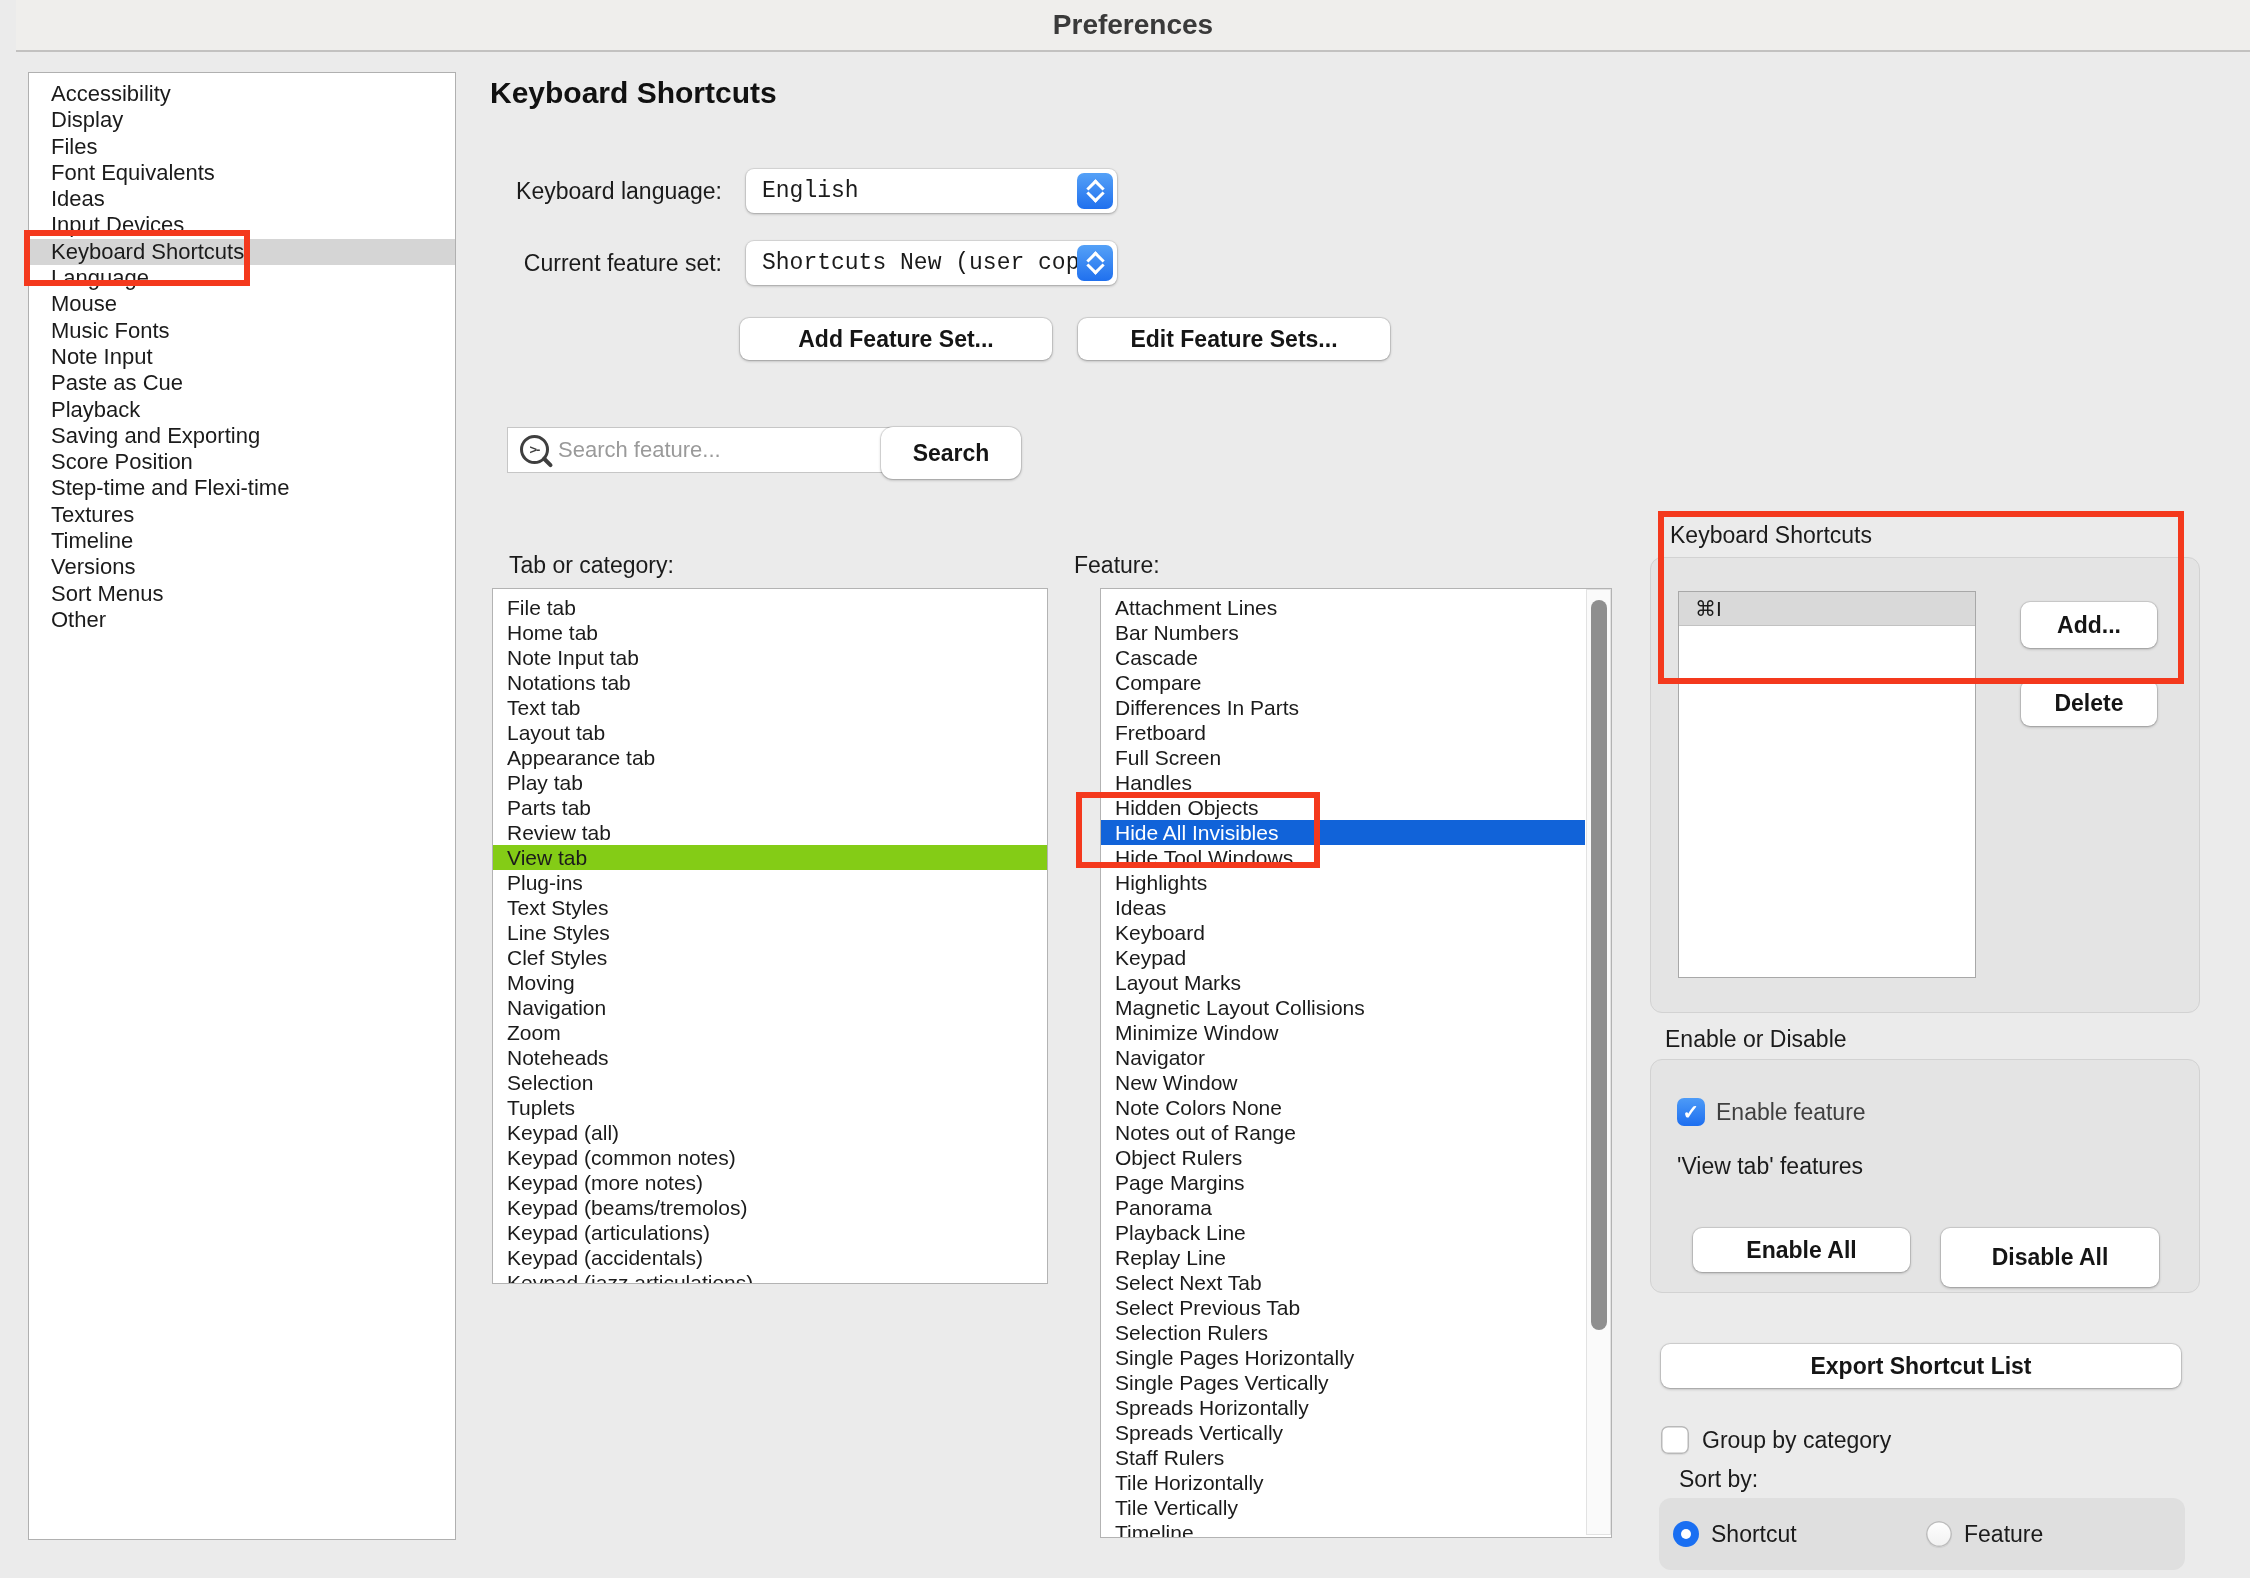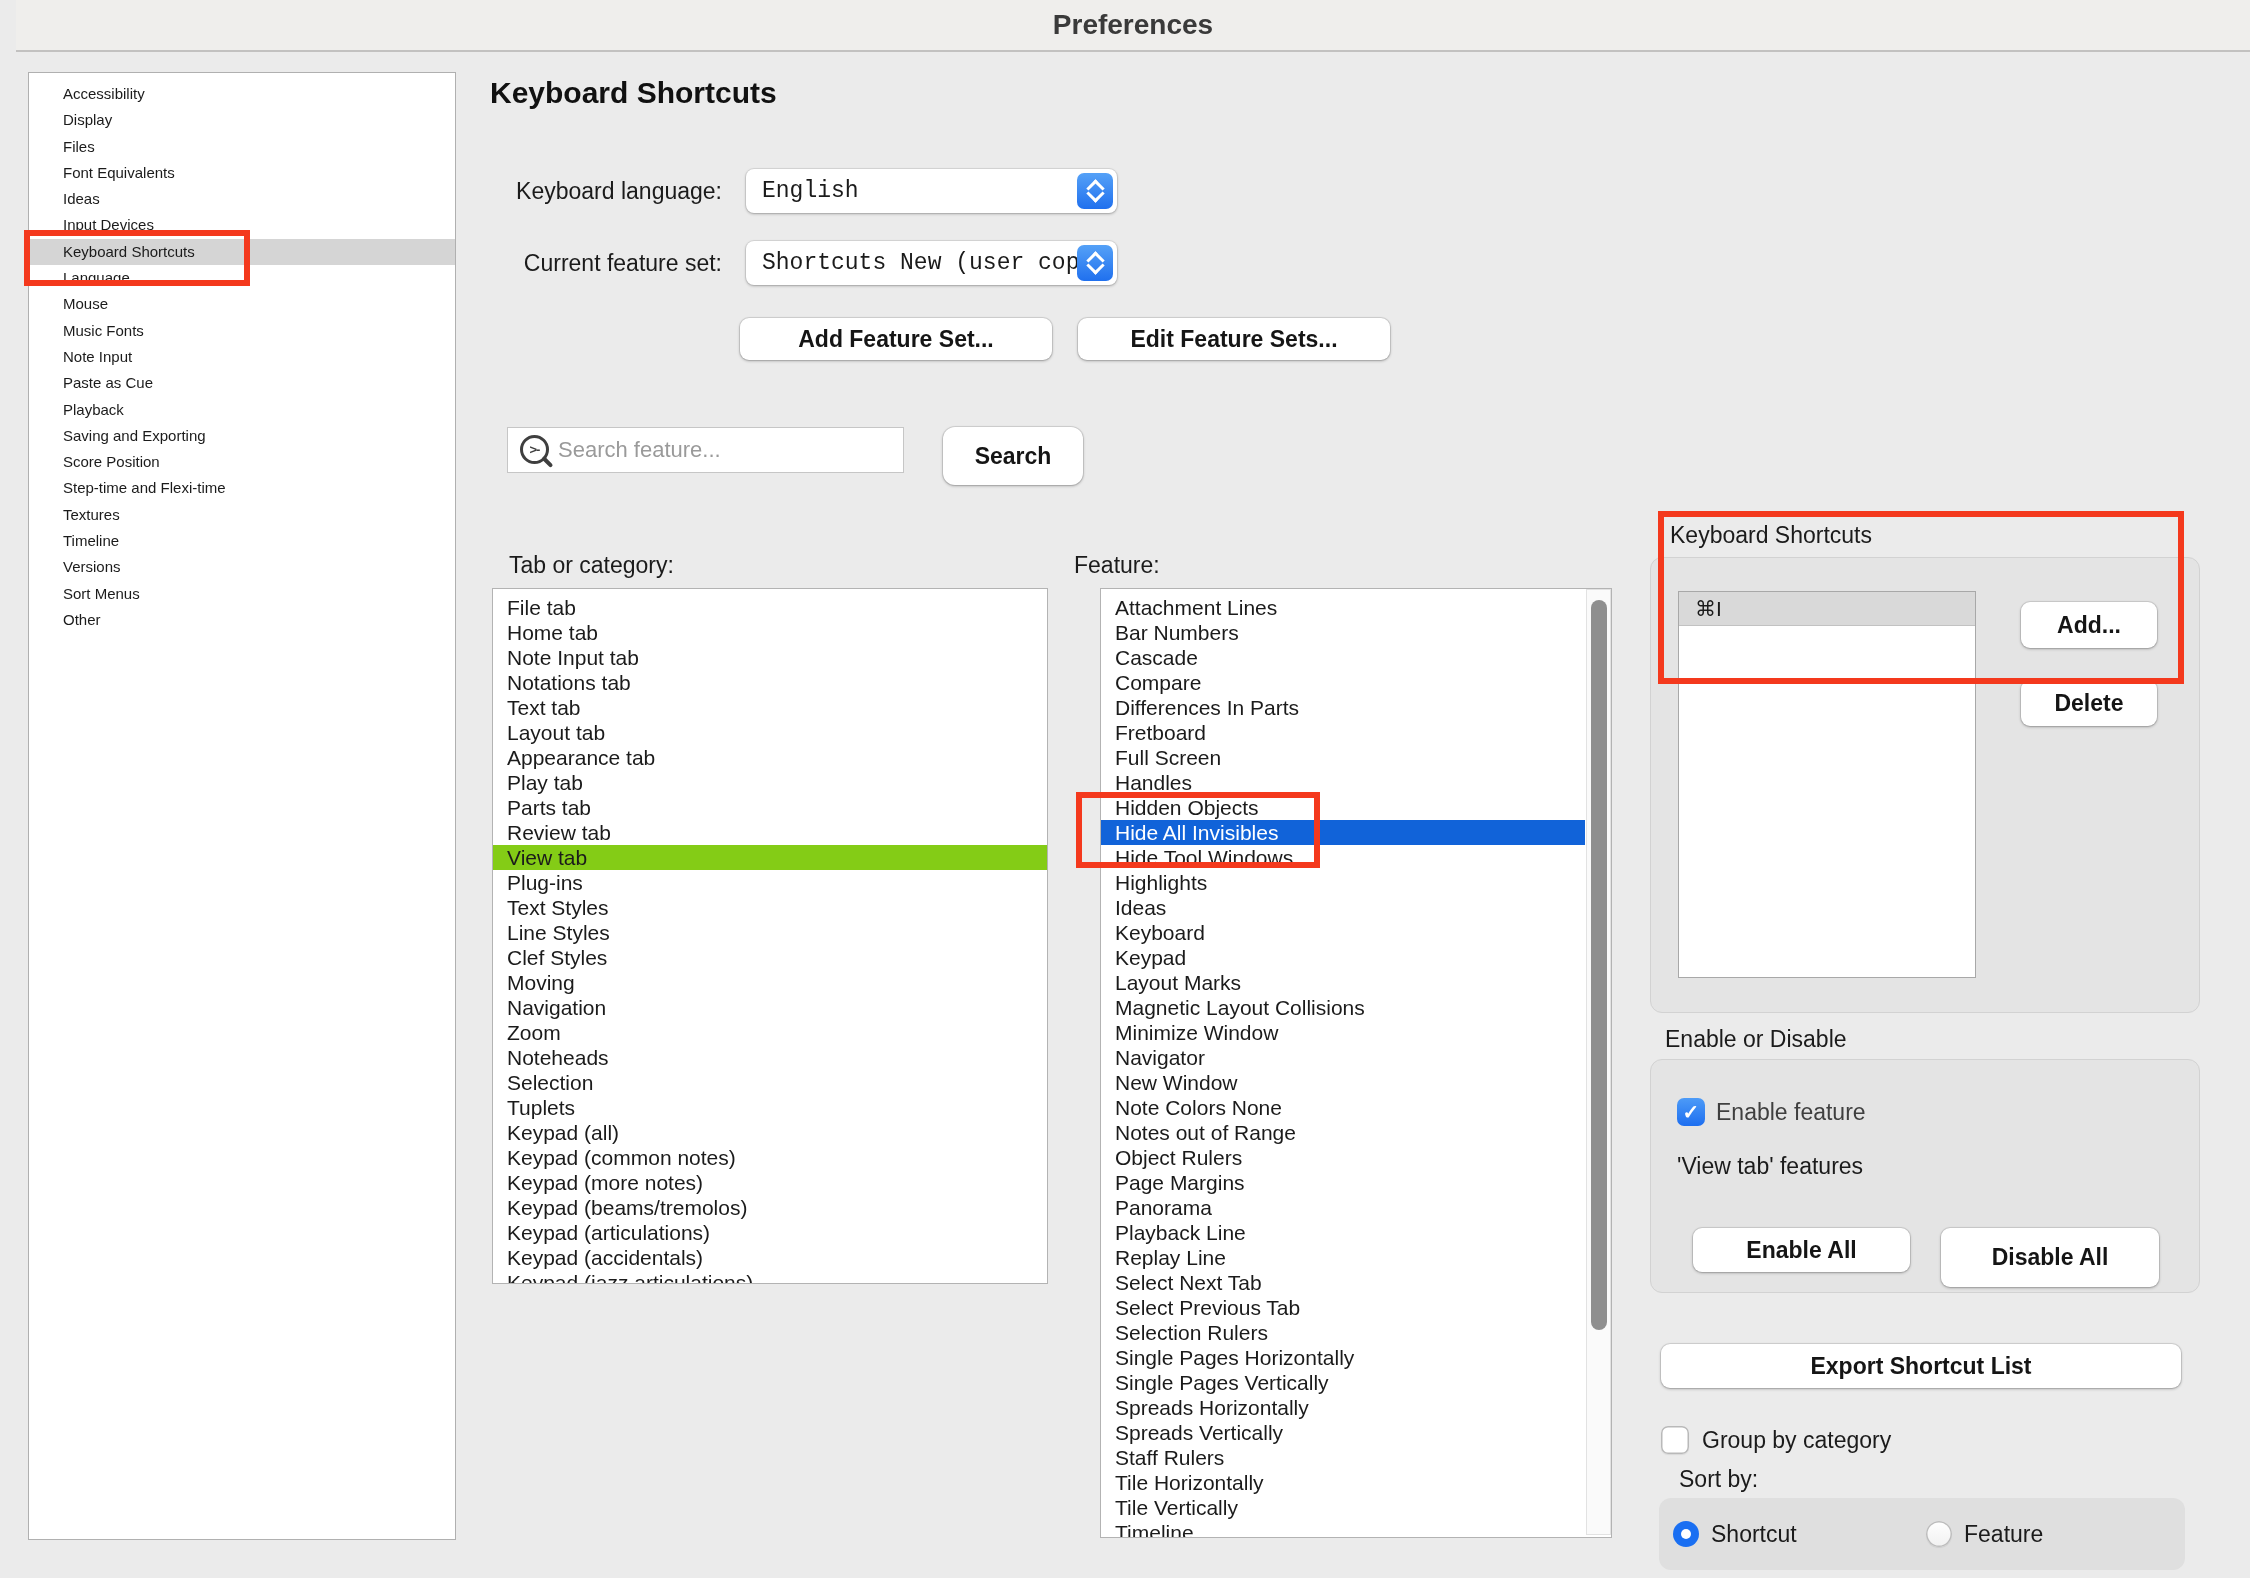--- a/index.html
+++ b/index.html
@@ -21,8 +21,8 @@
     background:#fff;border:1px solid #b0b0b0;box-sizing:border-box;
     padding-top:8px;
   }
-  .sidebar .li{height:26.3px;line-height:26.3px;padding-left:34px;
-    font-size:15px;white-space:nowrap}
+  .sidebar .li{height:26.3px;line-height:26.3px;padding-left:22px;
+    font-size:22px;white-space:nowrap}
   .sidebar .li.sel{background:#d5d5d5}
   
   .listbox{

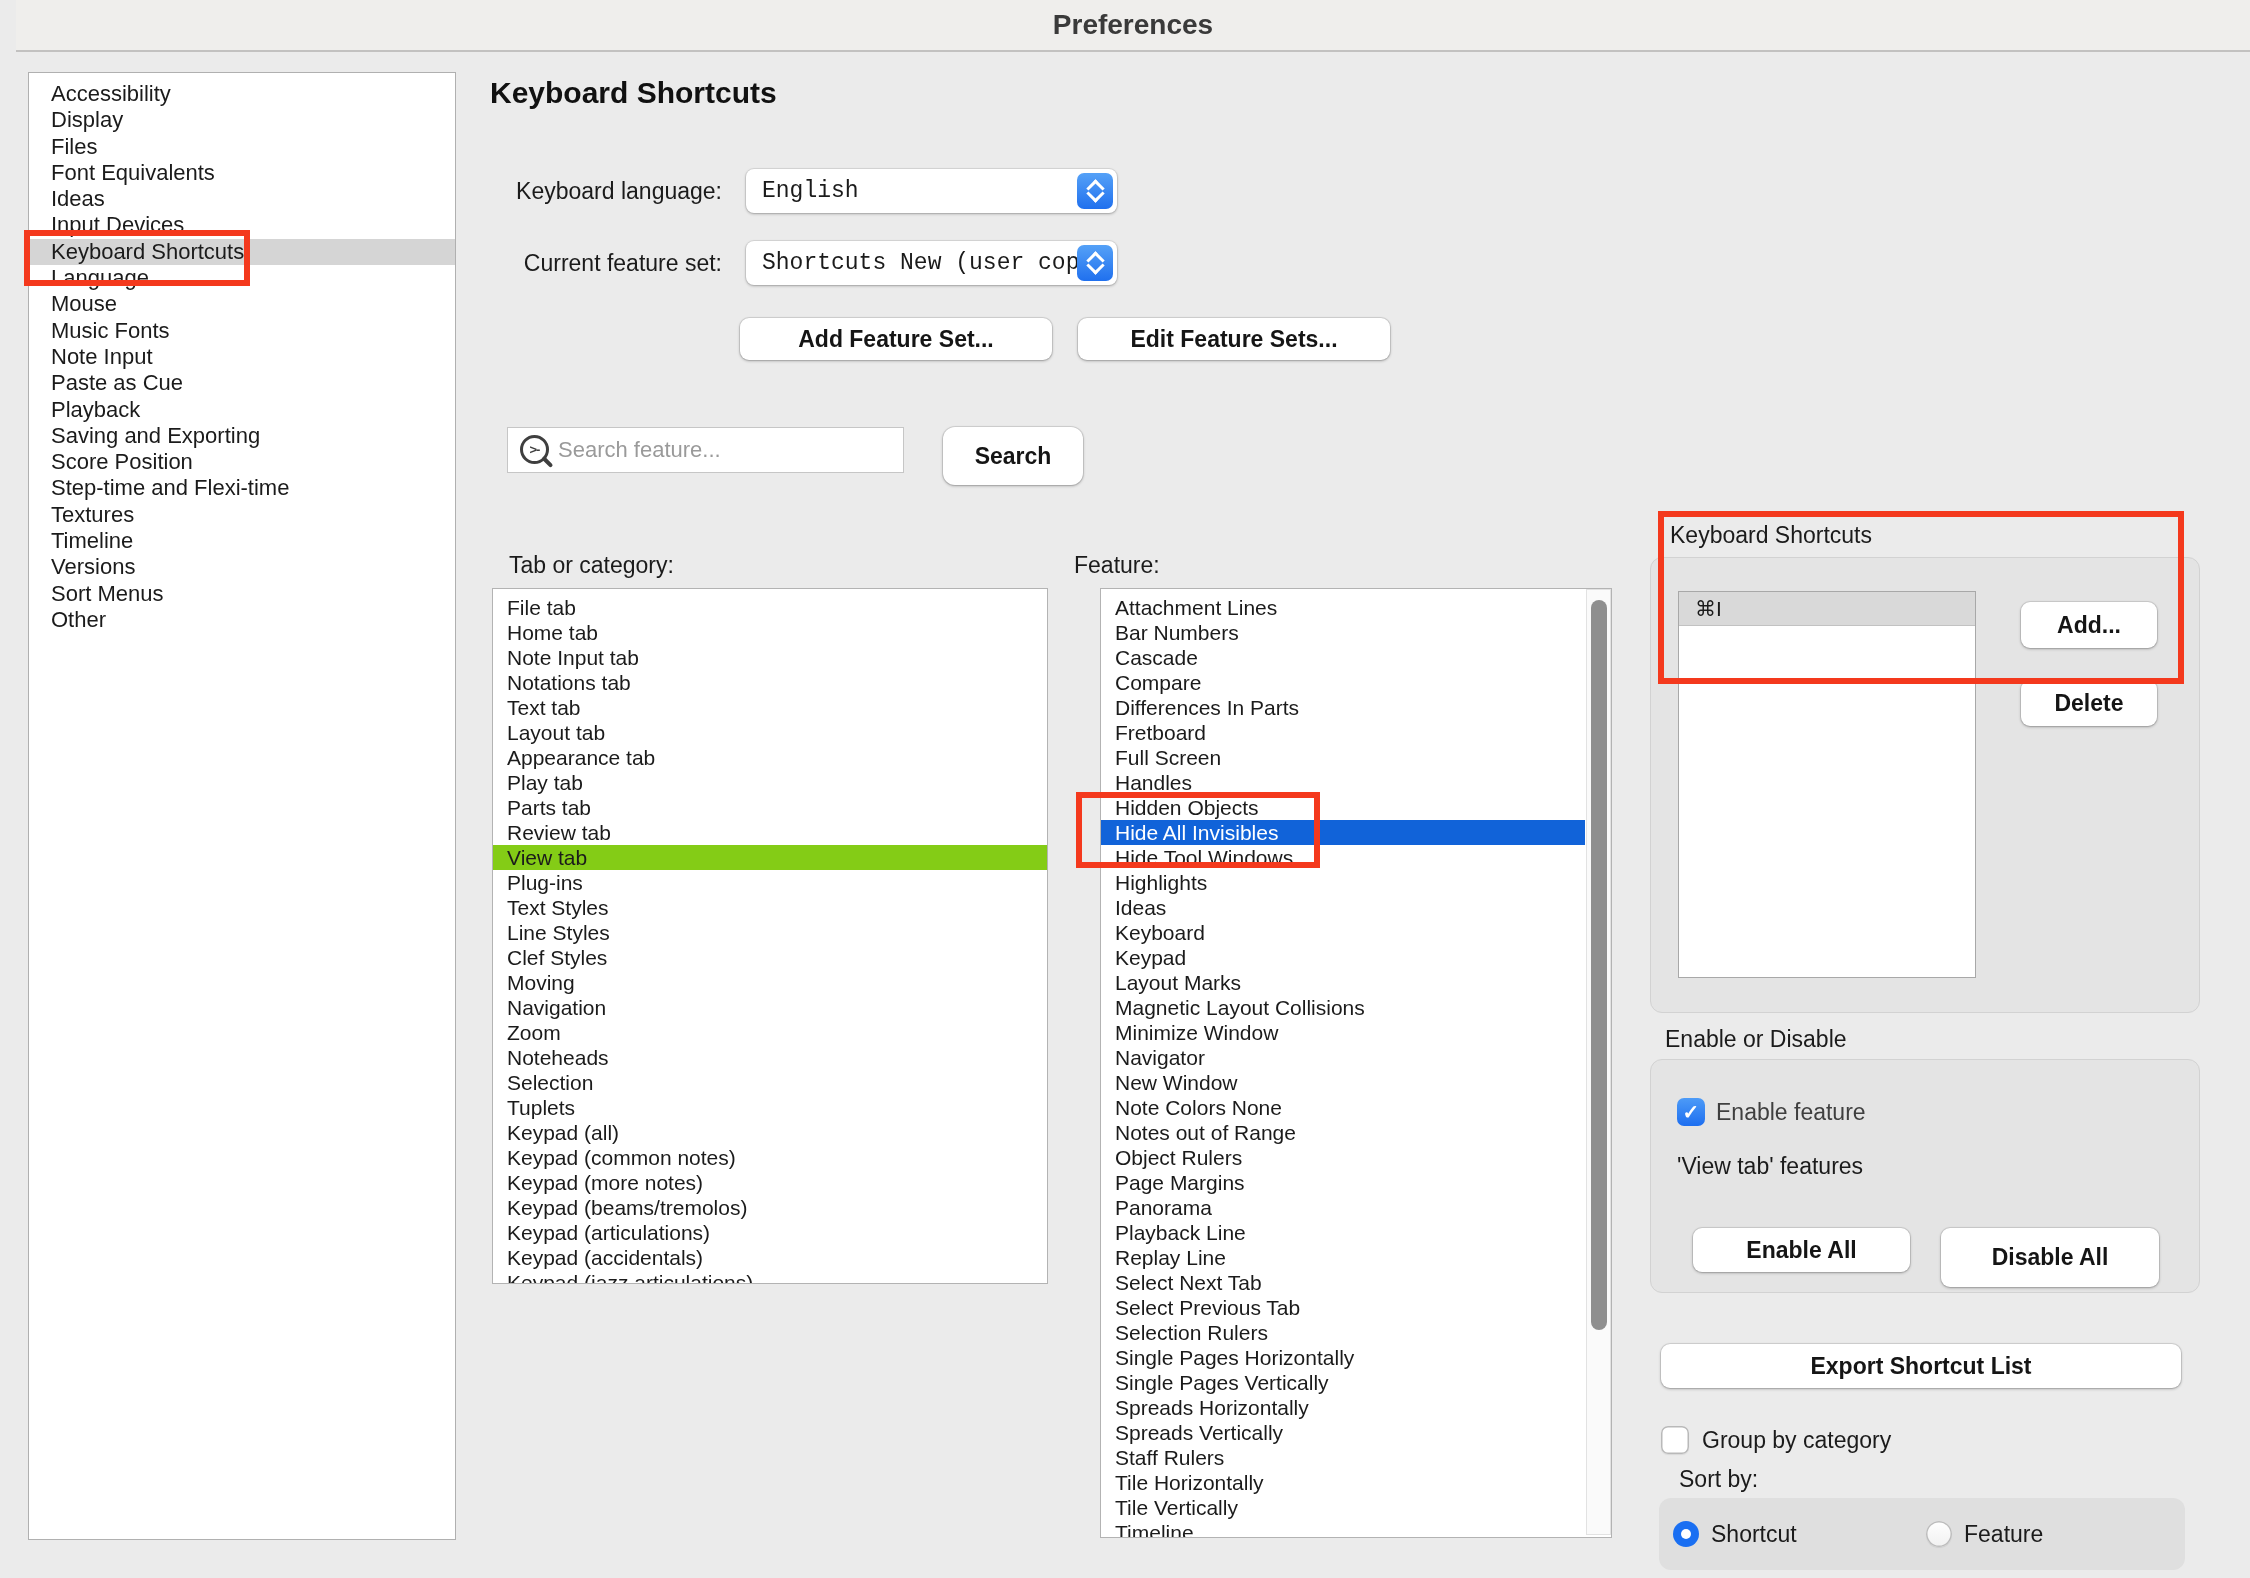--- a/index.html
+++ b/index.html
@@ -63,7 +63,7 @@
     font-size:23px;font-weight:600;color:#151515;white-space:nowrap}
   #add-feature-set{left:740px;top:318px;width:312px;height:42px}
   #edit-feature-sets{left:1078px;top:318px;width:312px;height:42px}
-  #search-button{left:943px;top:427px;width:140px;height:58px;border-radius:12px}
+  #search-button{left:881px;top:427px;width:140px;height:52px;border-radius:12px}
   #add-btn{left:2021px;top:602px;width:136px;height:46px}
   #delete-btn{left:2021px;top:680px;width:136px;height:46px}
   #enable-all{left:1693px;top:1228px;width:217px;height:44px}

